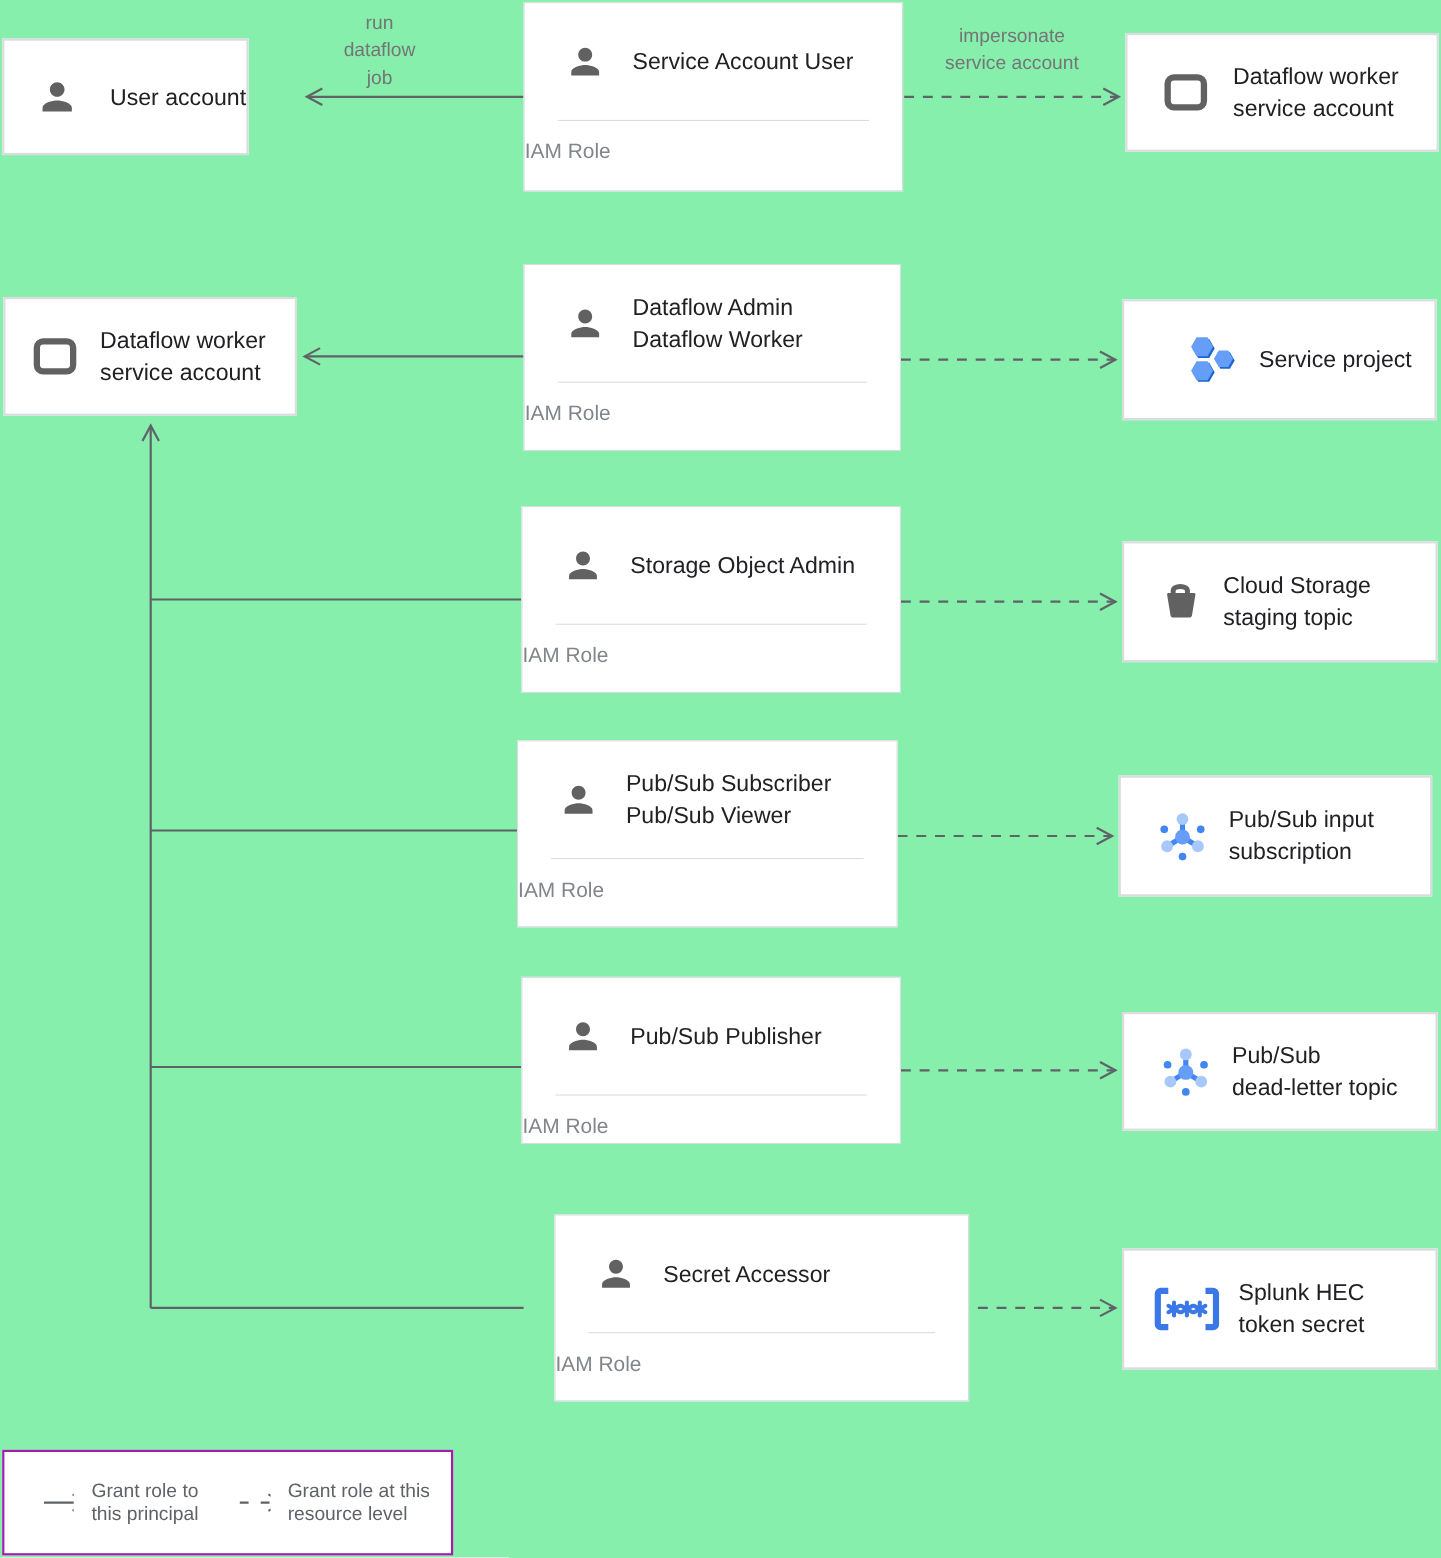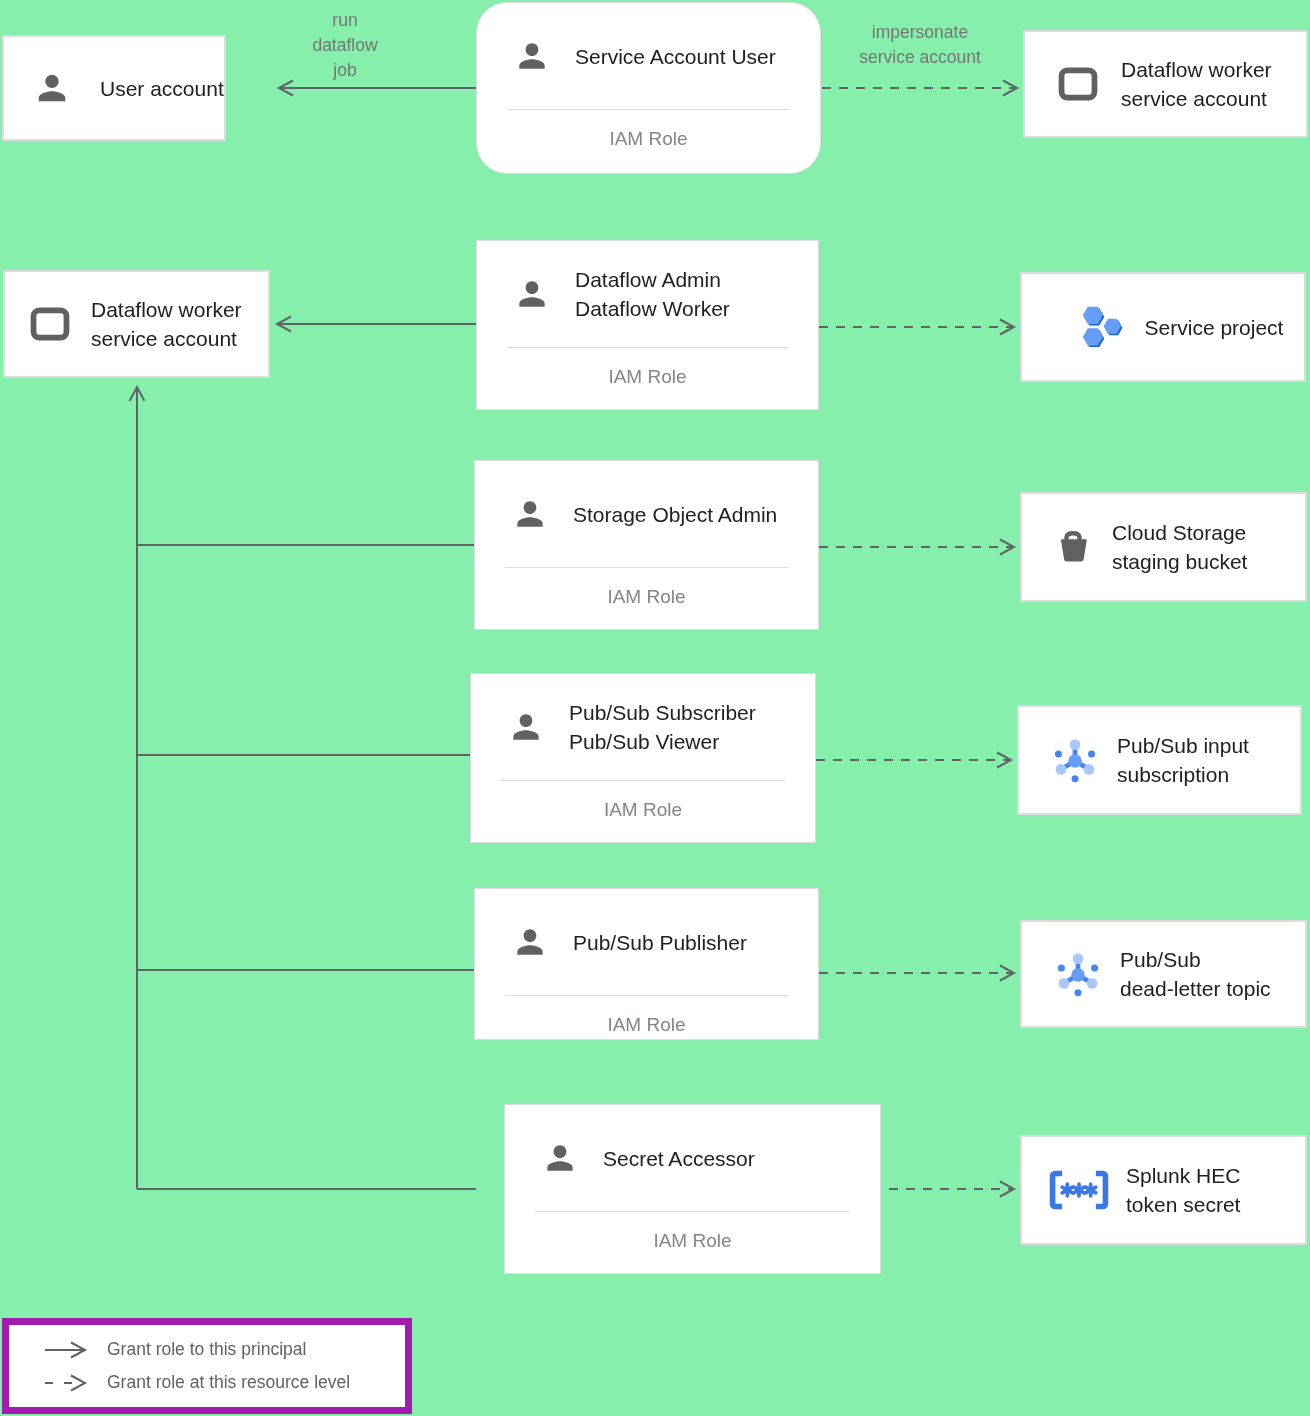--- a/index.html
+++ b/index.html
@@ -150,7 +150,7 @@
     </div>
   </div>
 
-  <div class="role-box" style="left:476px; top:2px; width:345px; height:172px;border-radius:31px;">
+  <div class="role-box" style="left:476px; top:2px; width:345px; height:172px;">
     <div class="role-top">
       <svg class="node-icon" width="38" height="38" viewBox="0 0 24 24">
           <use href="#sym-person"></use>

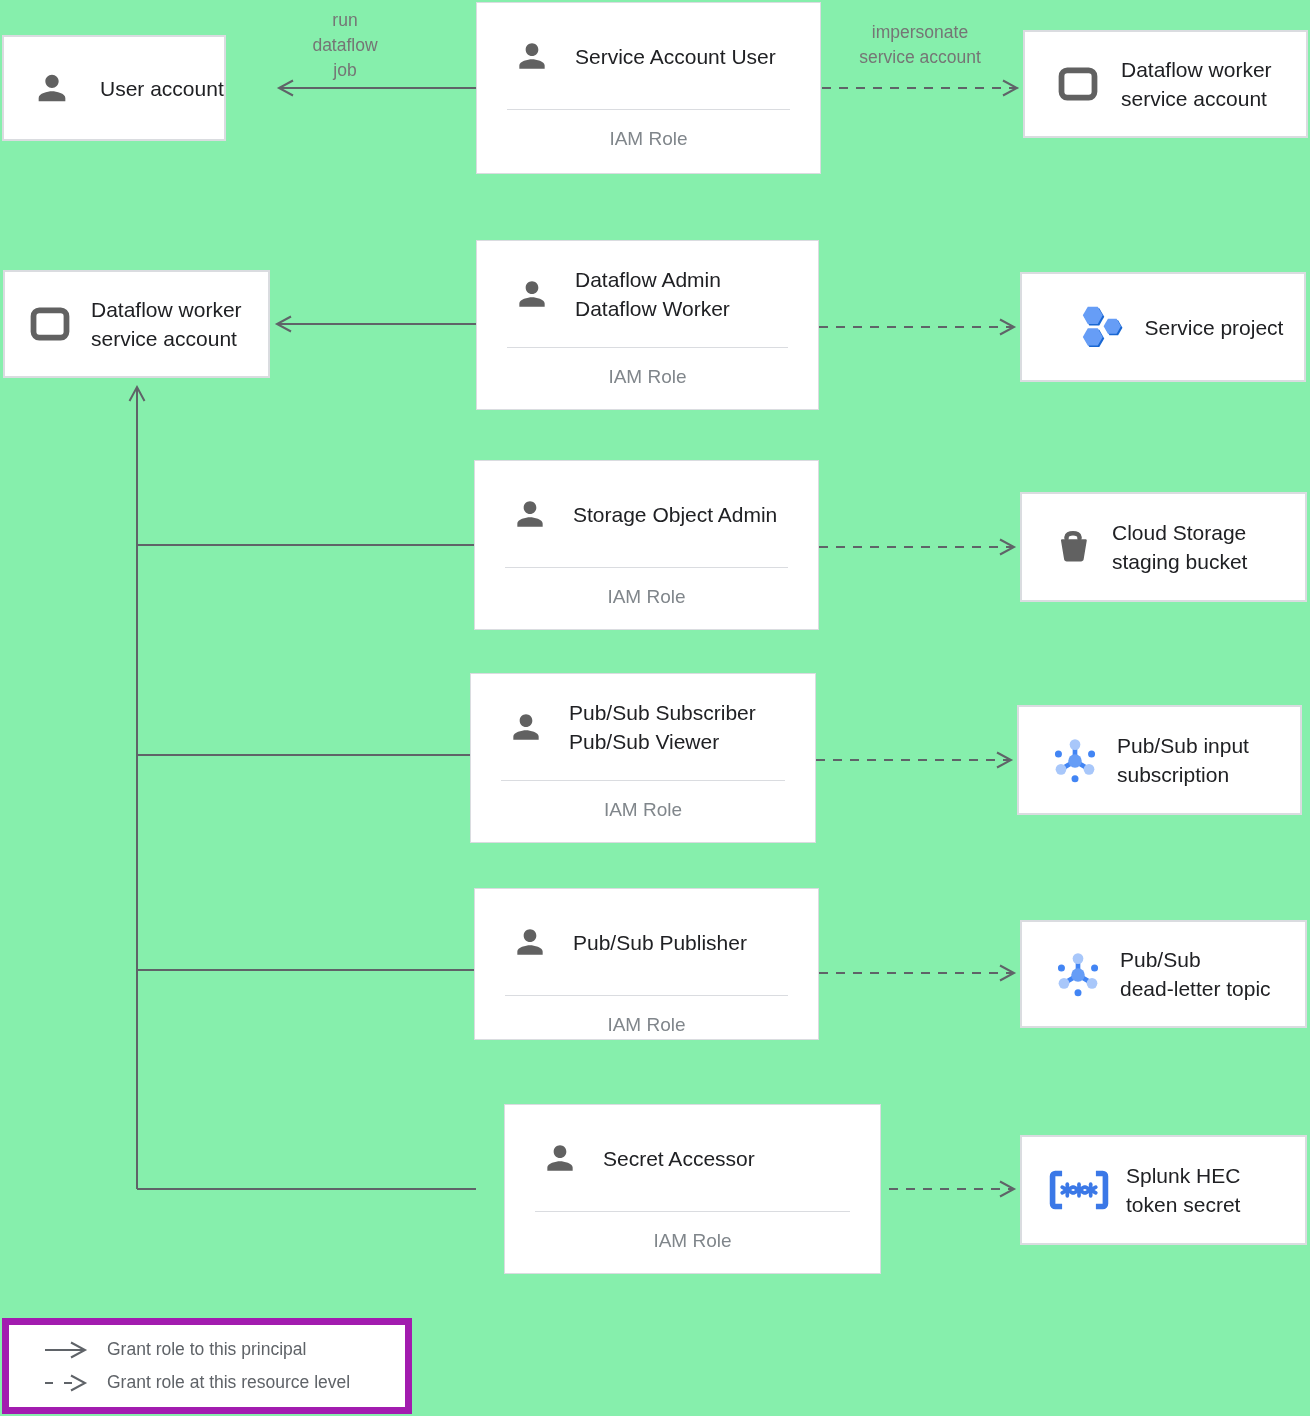--- a/index.html
+++ b/index.html
@@ -25,7 +25,7 @@
   .role-top { height:106px; display:flex; align-items:center; padding-left:36px; gap:24px; }
   .role-top .lines span { display:block; font-size:21px; line-height:29px; color:#202124; }
   .role-divider { border-top:1.5px solid #dadce0; margin:0 30px; }
-  .role-sub { text-align:center; color:#80868b; font-size:19px; padding-top:18px; }
+  .role-sub { text-align:left; color:#80868b; font-size:19px; padding-top:18px; }
 
   
   .edge-label { position:absolute; text-align:center; color:#757575; font-size:17.5px; z-index:1; }

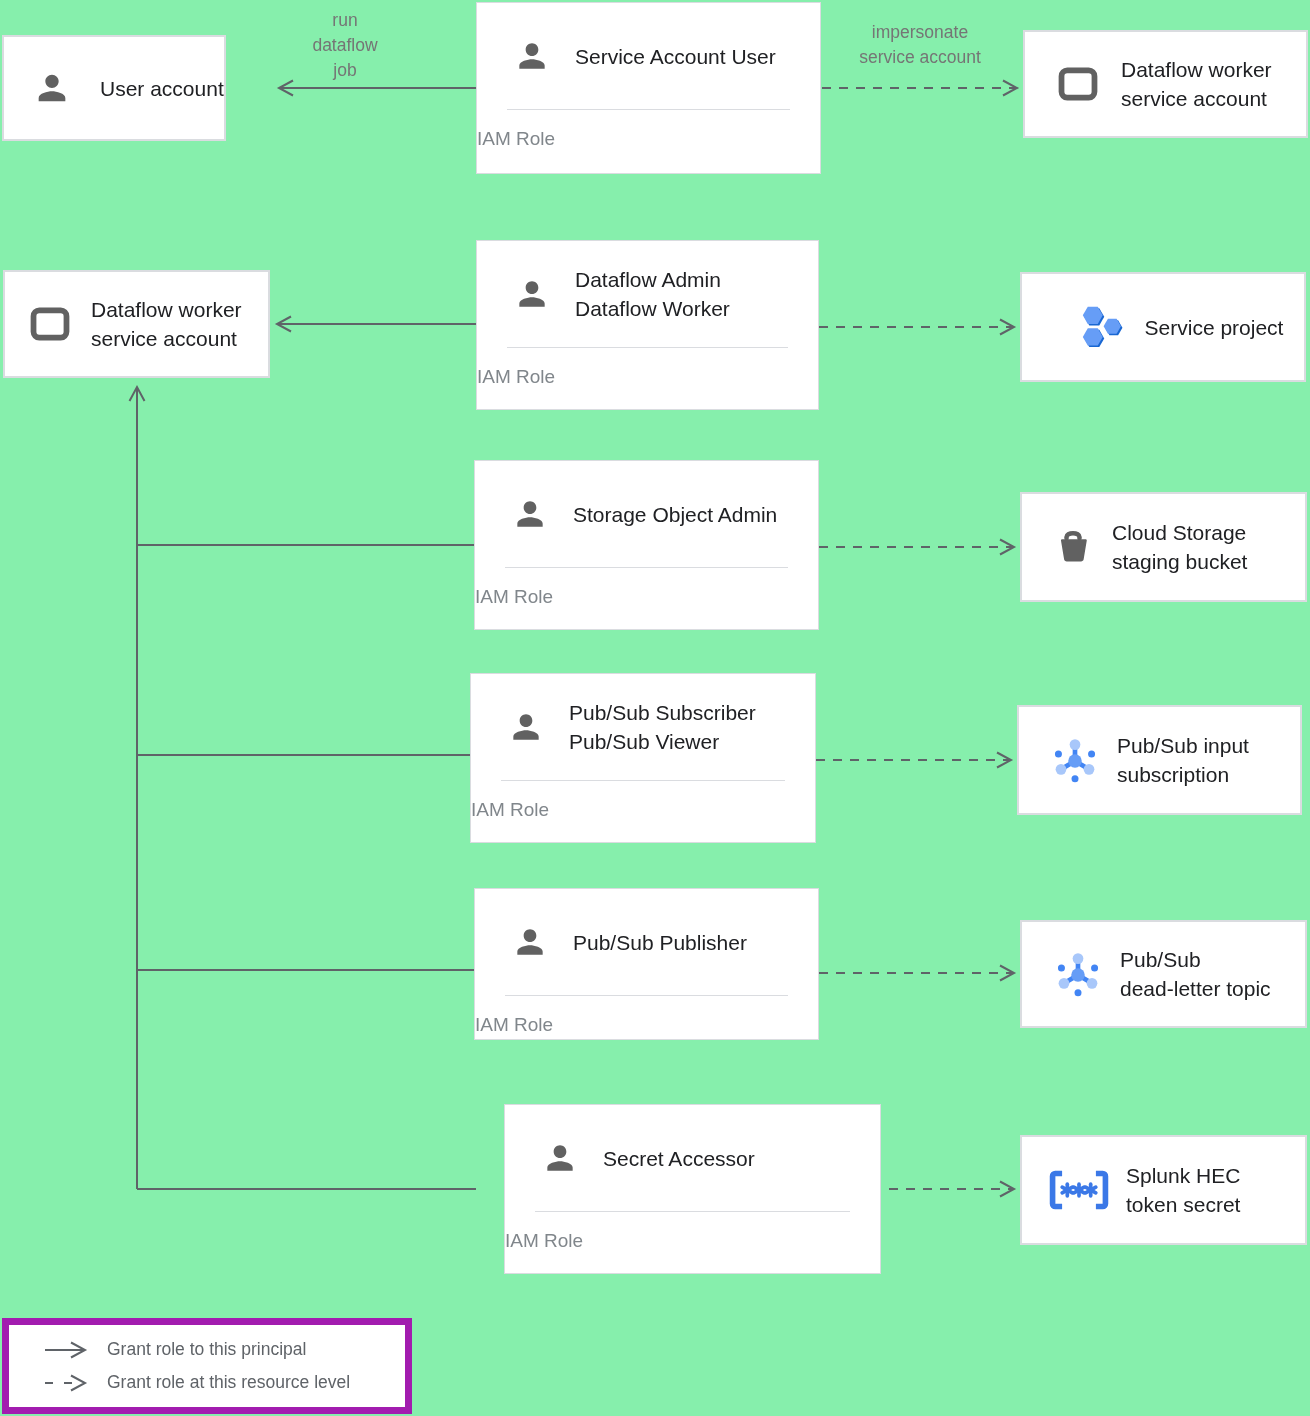--- a/index.html
+++ b/index.html
@@ -228,7 +228,7 @@
       </svg>
     <div class="lines">
       <span>Cloud Storage</span>
-      <span>staging bucket</span>
+      <span>staging topic</span>
     </div>
   </div>
 

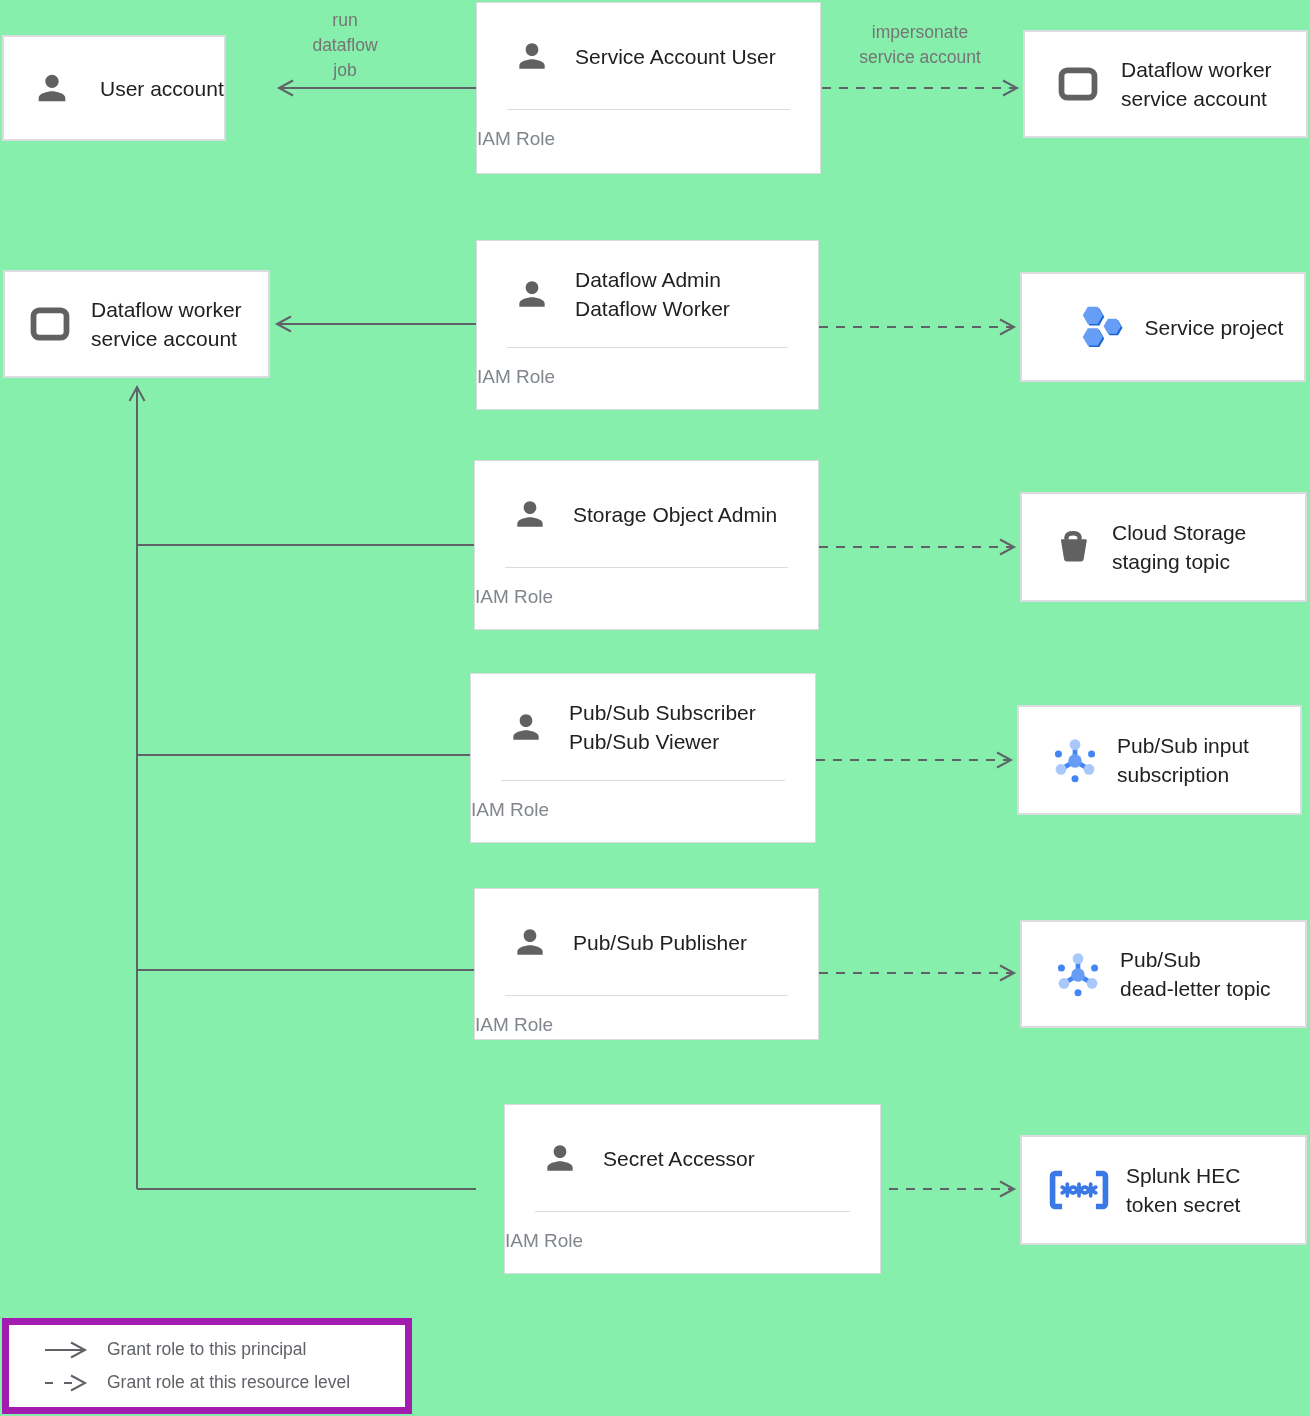--- a/index.html
+++ b/index.html
@@ -33,8 +33,8 @@
 
   
   .legend {
-    position:absolute; border:7px solid #a21caf; background:#fff; z-index:2;
-    display:flex; flex-direction:column; justify-content:center; gap:12px; padding-left:34px;
+    position:absolute; border:2px solid #a21caf; background:#fff; z-index:2;
+    display:flex; flex-direction:row; justify-content:center; gap:12px; padding-left:34px;
   }
   .legend-row { display:flex; align-items:center; gap:16px; }
   .legend-row .legend-label { color:#5f6368; font-size:17.5px; }

